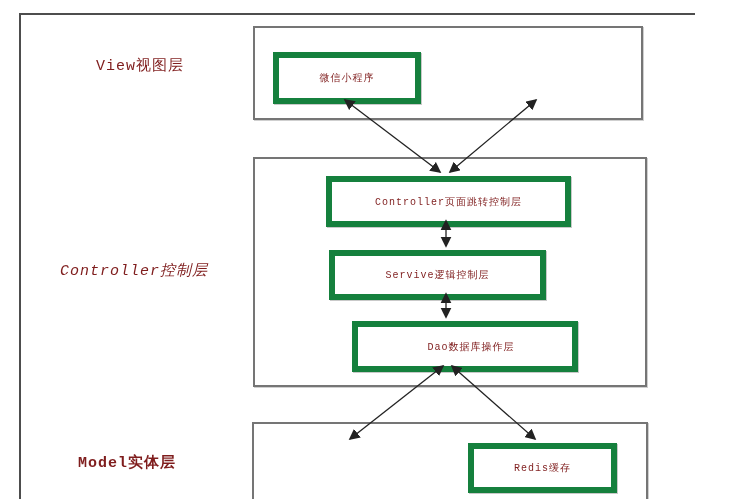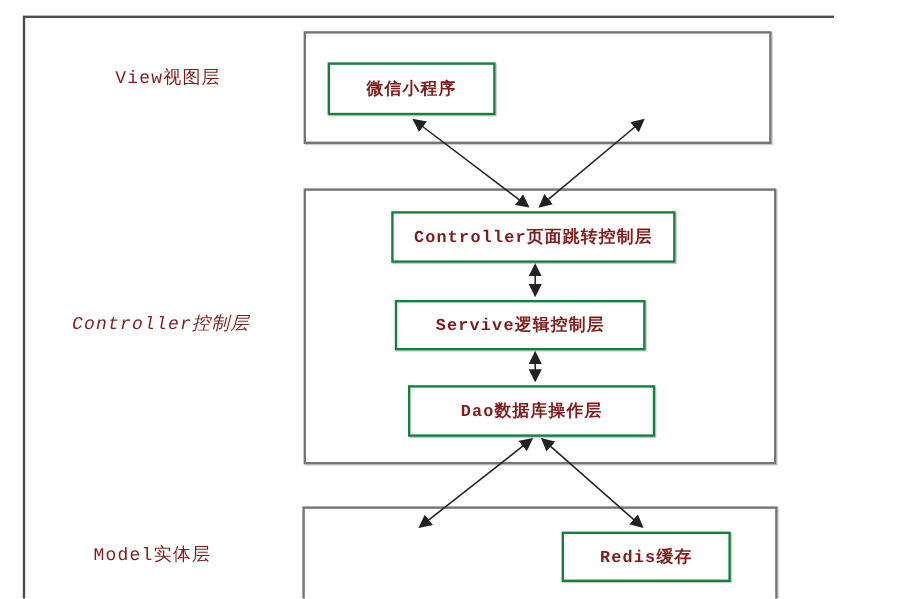--- a/index.html
+++ b/index.html
@@ -34,16 +34,15 @@
   }
   .node-box {
     position: absolute;
-    border: 2px solid #15803d;
+    border: 6px solid #15803d;
     box-shadow: 1px 1px 0 #c9c9c9;
     background: #ffffff;
     display: flex;
     align-items: center;
     justify-content: center;
-    font-size: 14px;
+    font-size: 10px;
     letter-spacing: 1px;
     white-space: nowrap;
-    font-weight: bold;
   }
   .layer-label {
     position: absolute;

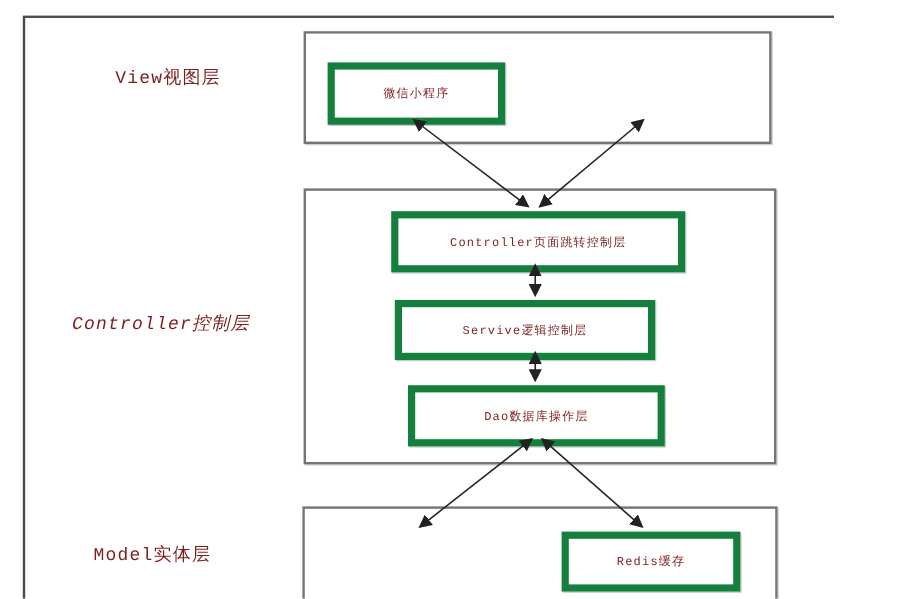--- a/index.html
+++ b/index.html
@@ -81,7 +81,7 @@
 
   <div class="node-box" style="left:326px; top:176px; width:233px; height:39px;">Controller页面跳转控制层</div>
   <div class="node-box" style="left:329px; top:250px; width:205px; height:38px;">Servive逻辑控制层</div>
-  <div class="node-box" style="left:340px; top:321px; width:202px; height:39px;">Dao数据库操作层</div>
+  <div class="node-box" style="left:352px; top:321px; width:202px; height:39px;padding-left:12px;">Dao数据库操作层</div>
 
   <div class="node-box" style="left:468px; top:443px; width:137px; height:38px;text-align:center;">Redis缓存</div>
 

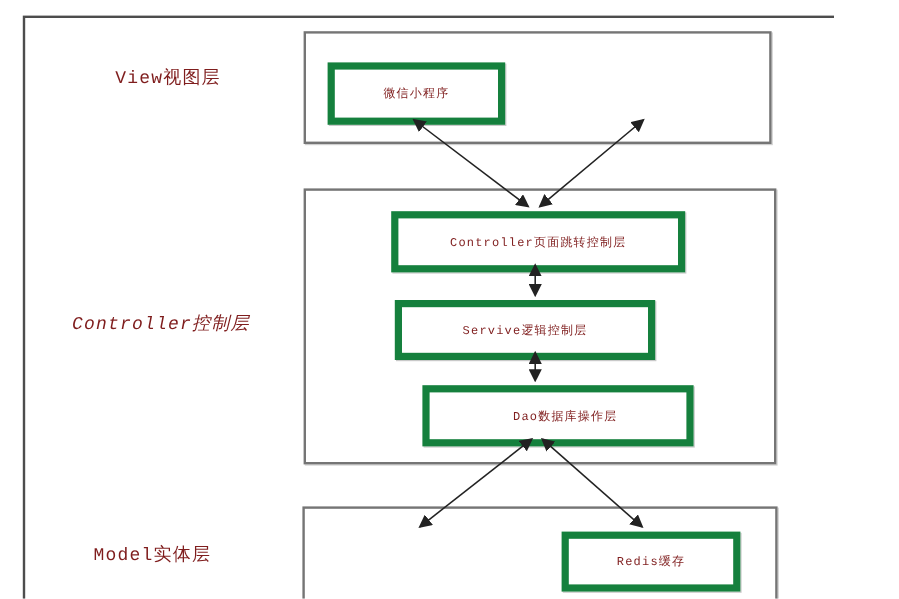--- a/index.html
+++ b/index.html
@@ -69,7 +69,7 @@
 
   <div class="layer-label" style="left:140px; top:65px;">View视图层</div>
   <div class="layer-label" style="left:134px; top:270px;font-style:italic;">Controller控制层</div>
-  <div class="layer-label" style="left:127px; top:462px;">Model实体层</div>
+  <div class="layer-label" style="left:127px; top:462px;font-weight:bold;">Model实体层</div>
 
   <div class="layer-container" style="left:253px; top:26px; width:386px; height:90px;"></div>
 

